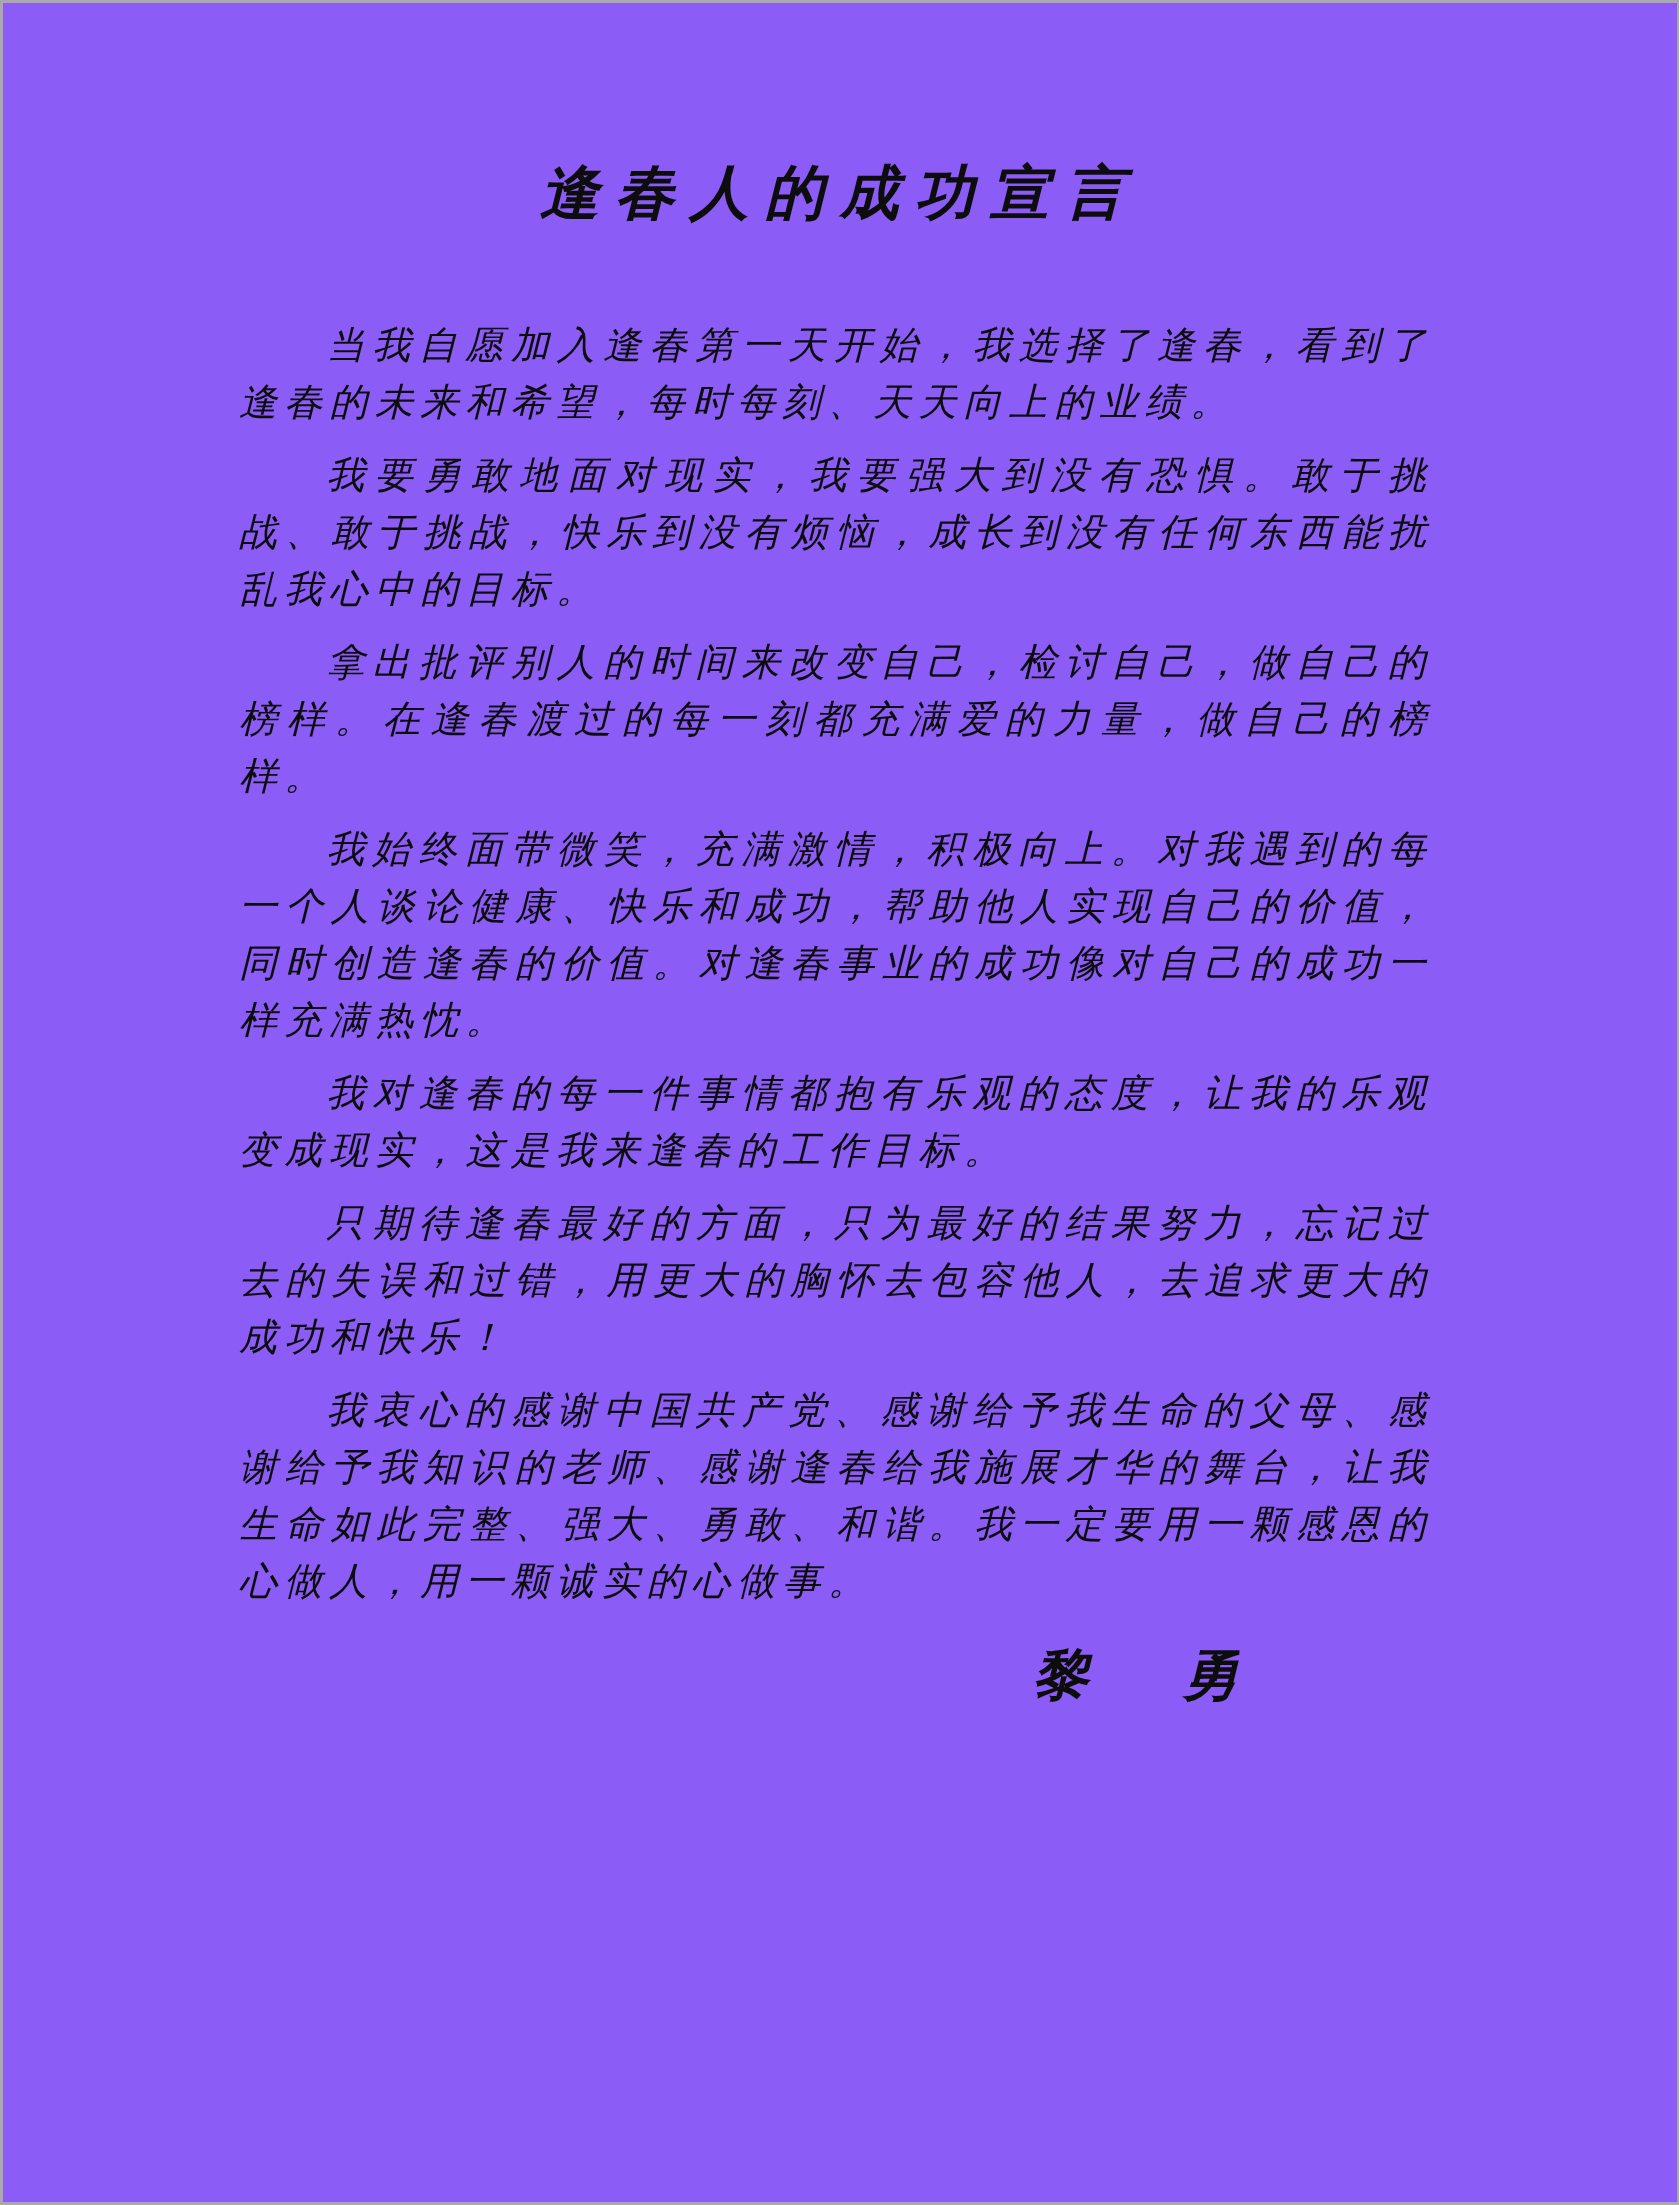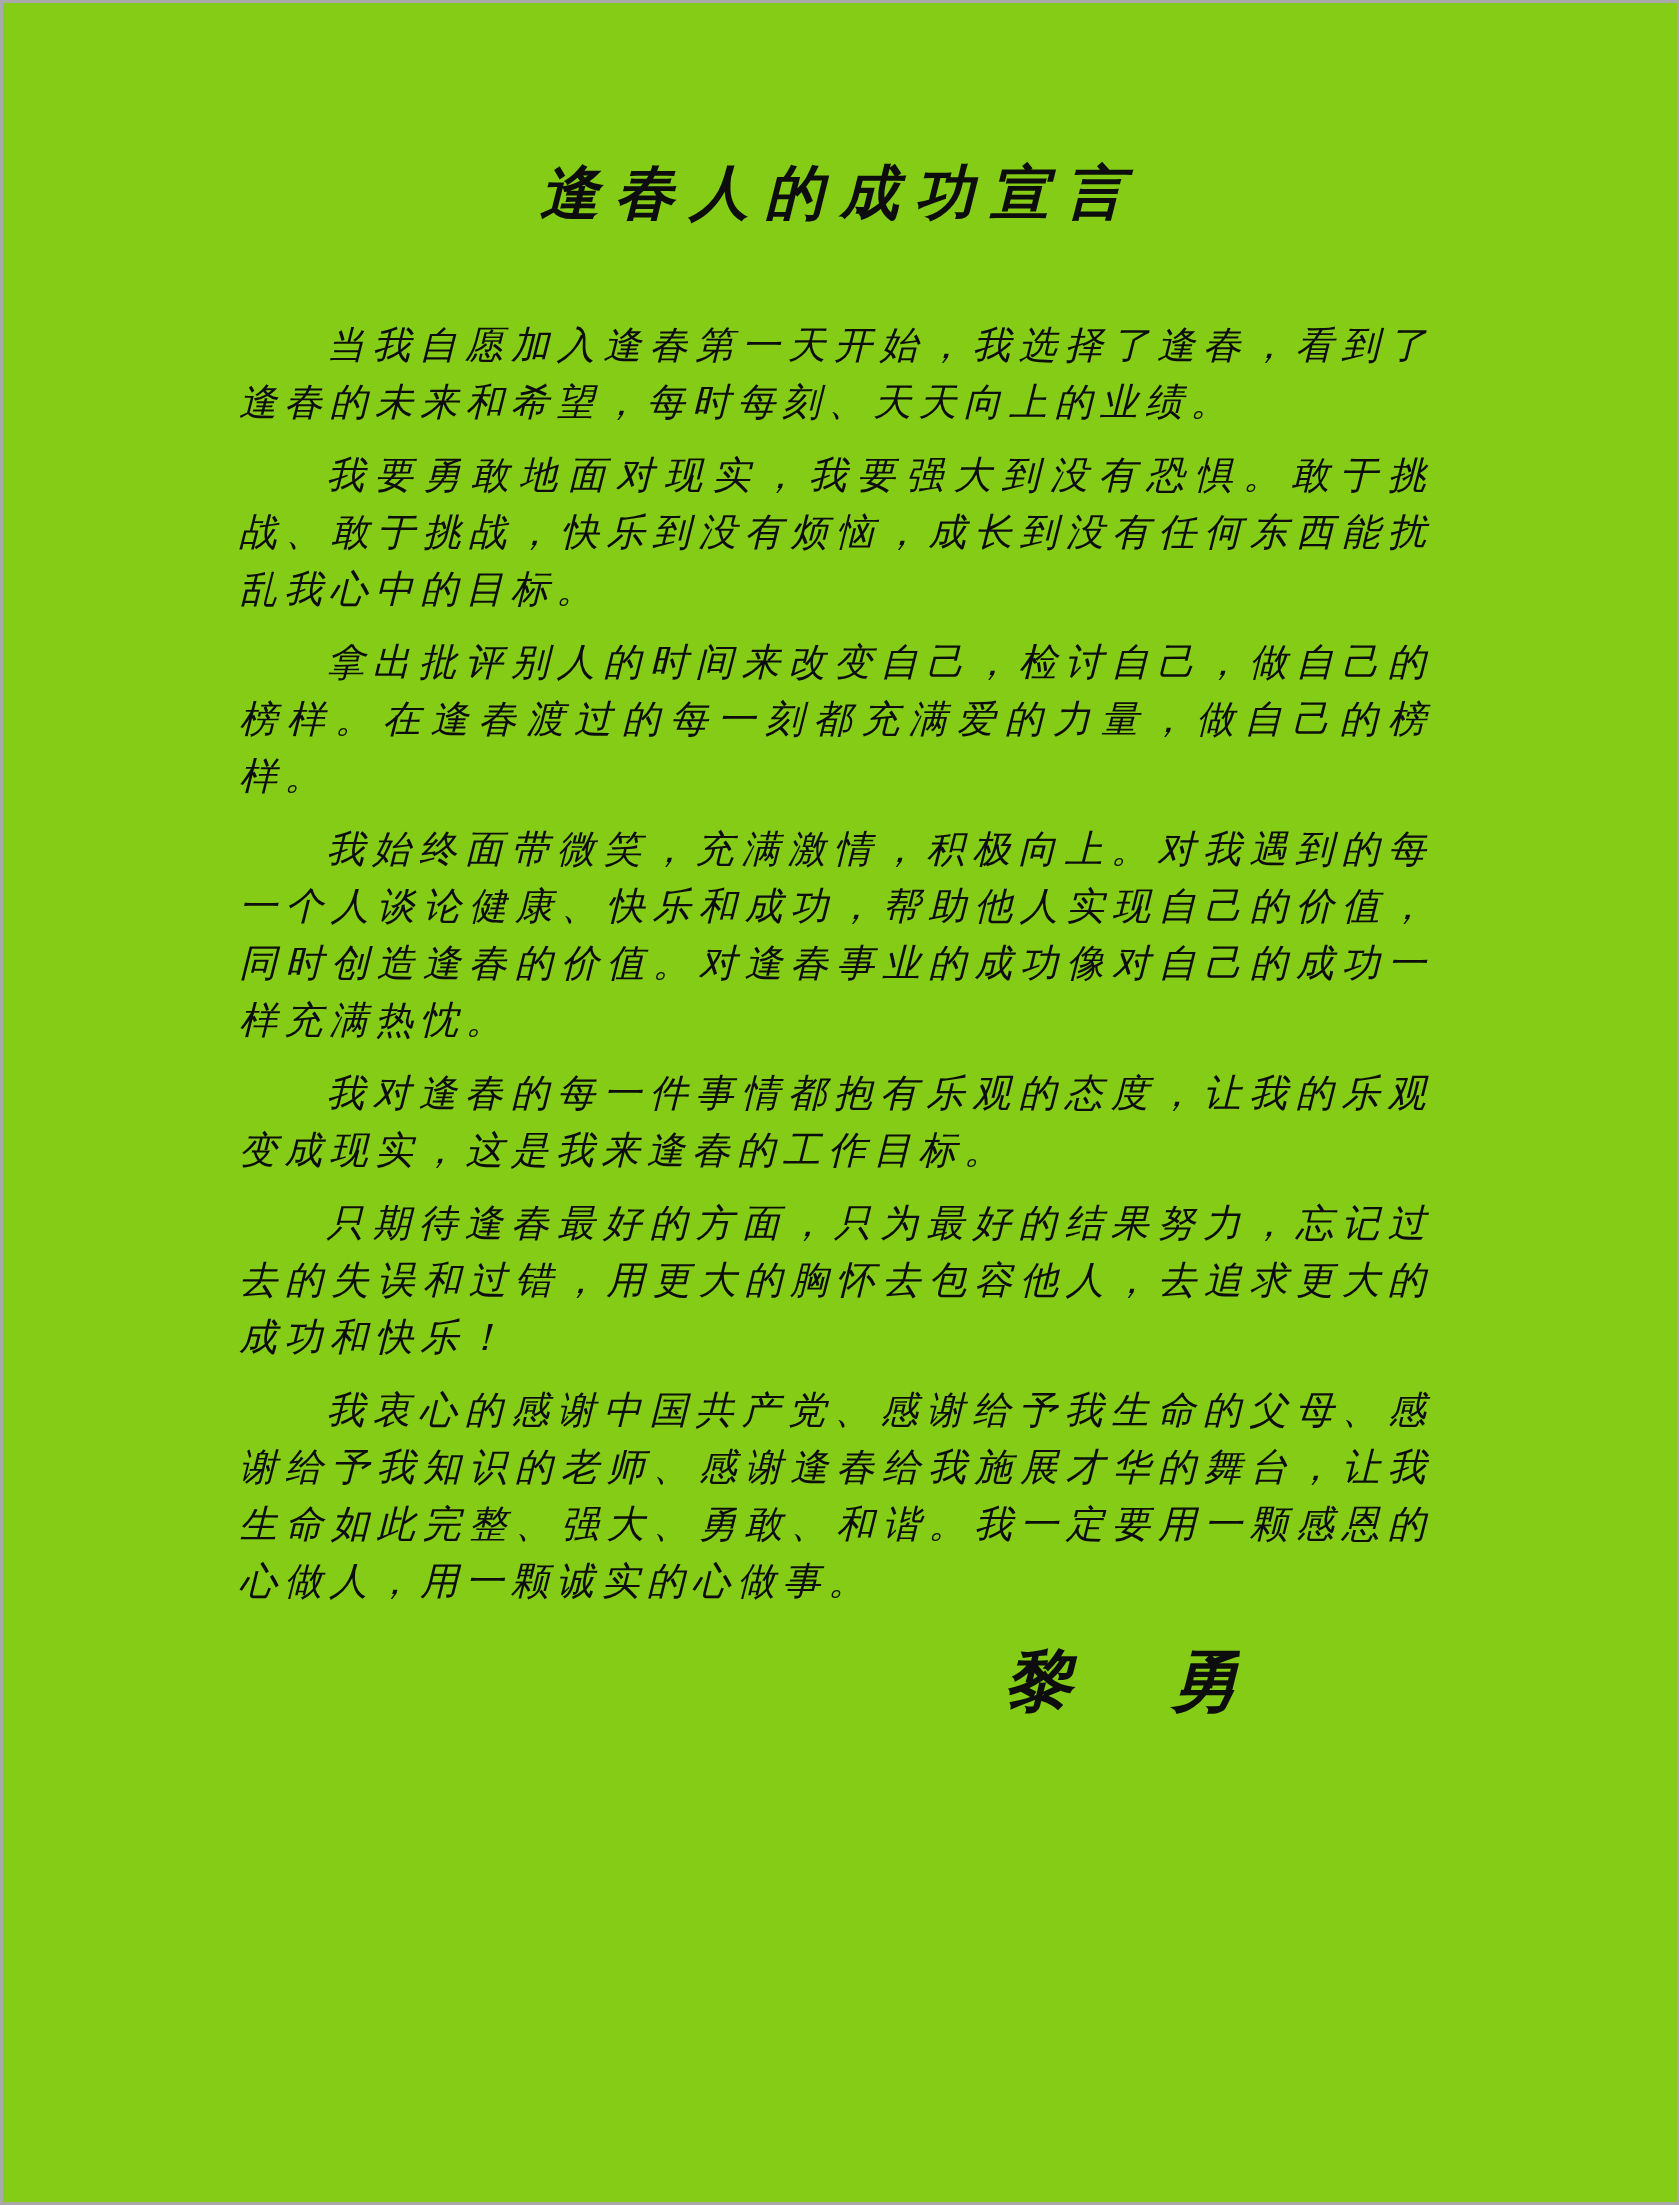--- a/index.html
+++ b/index.html
@@ -54,7 +54,7 @@
 </head>
 <body>
 
-<div class="page" style="background: #84cc16; border-color: rgb(169, 169, 169); color: rgb(13, 13, 13);">
+<div class="page" style="background: #8b5cf6; border-color: rgb(169, 169, 169); color: rgb(13, 13, 13);">
   <div class="title">逢春人的成功宣言</div>
 
   <div class="body-text">

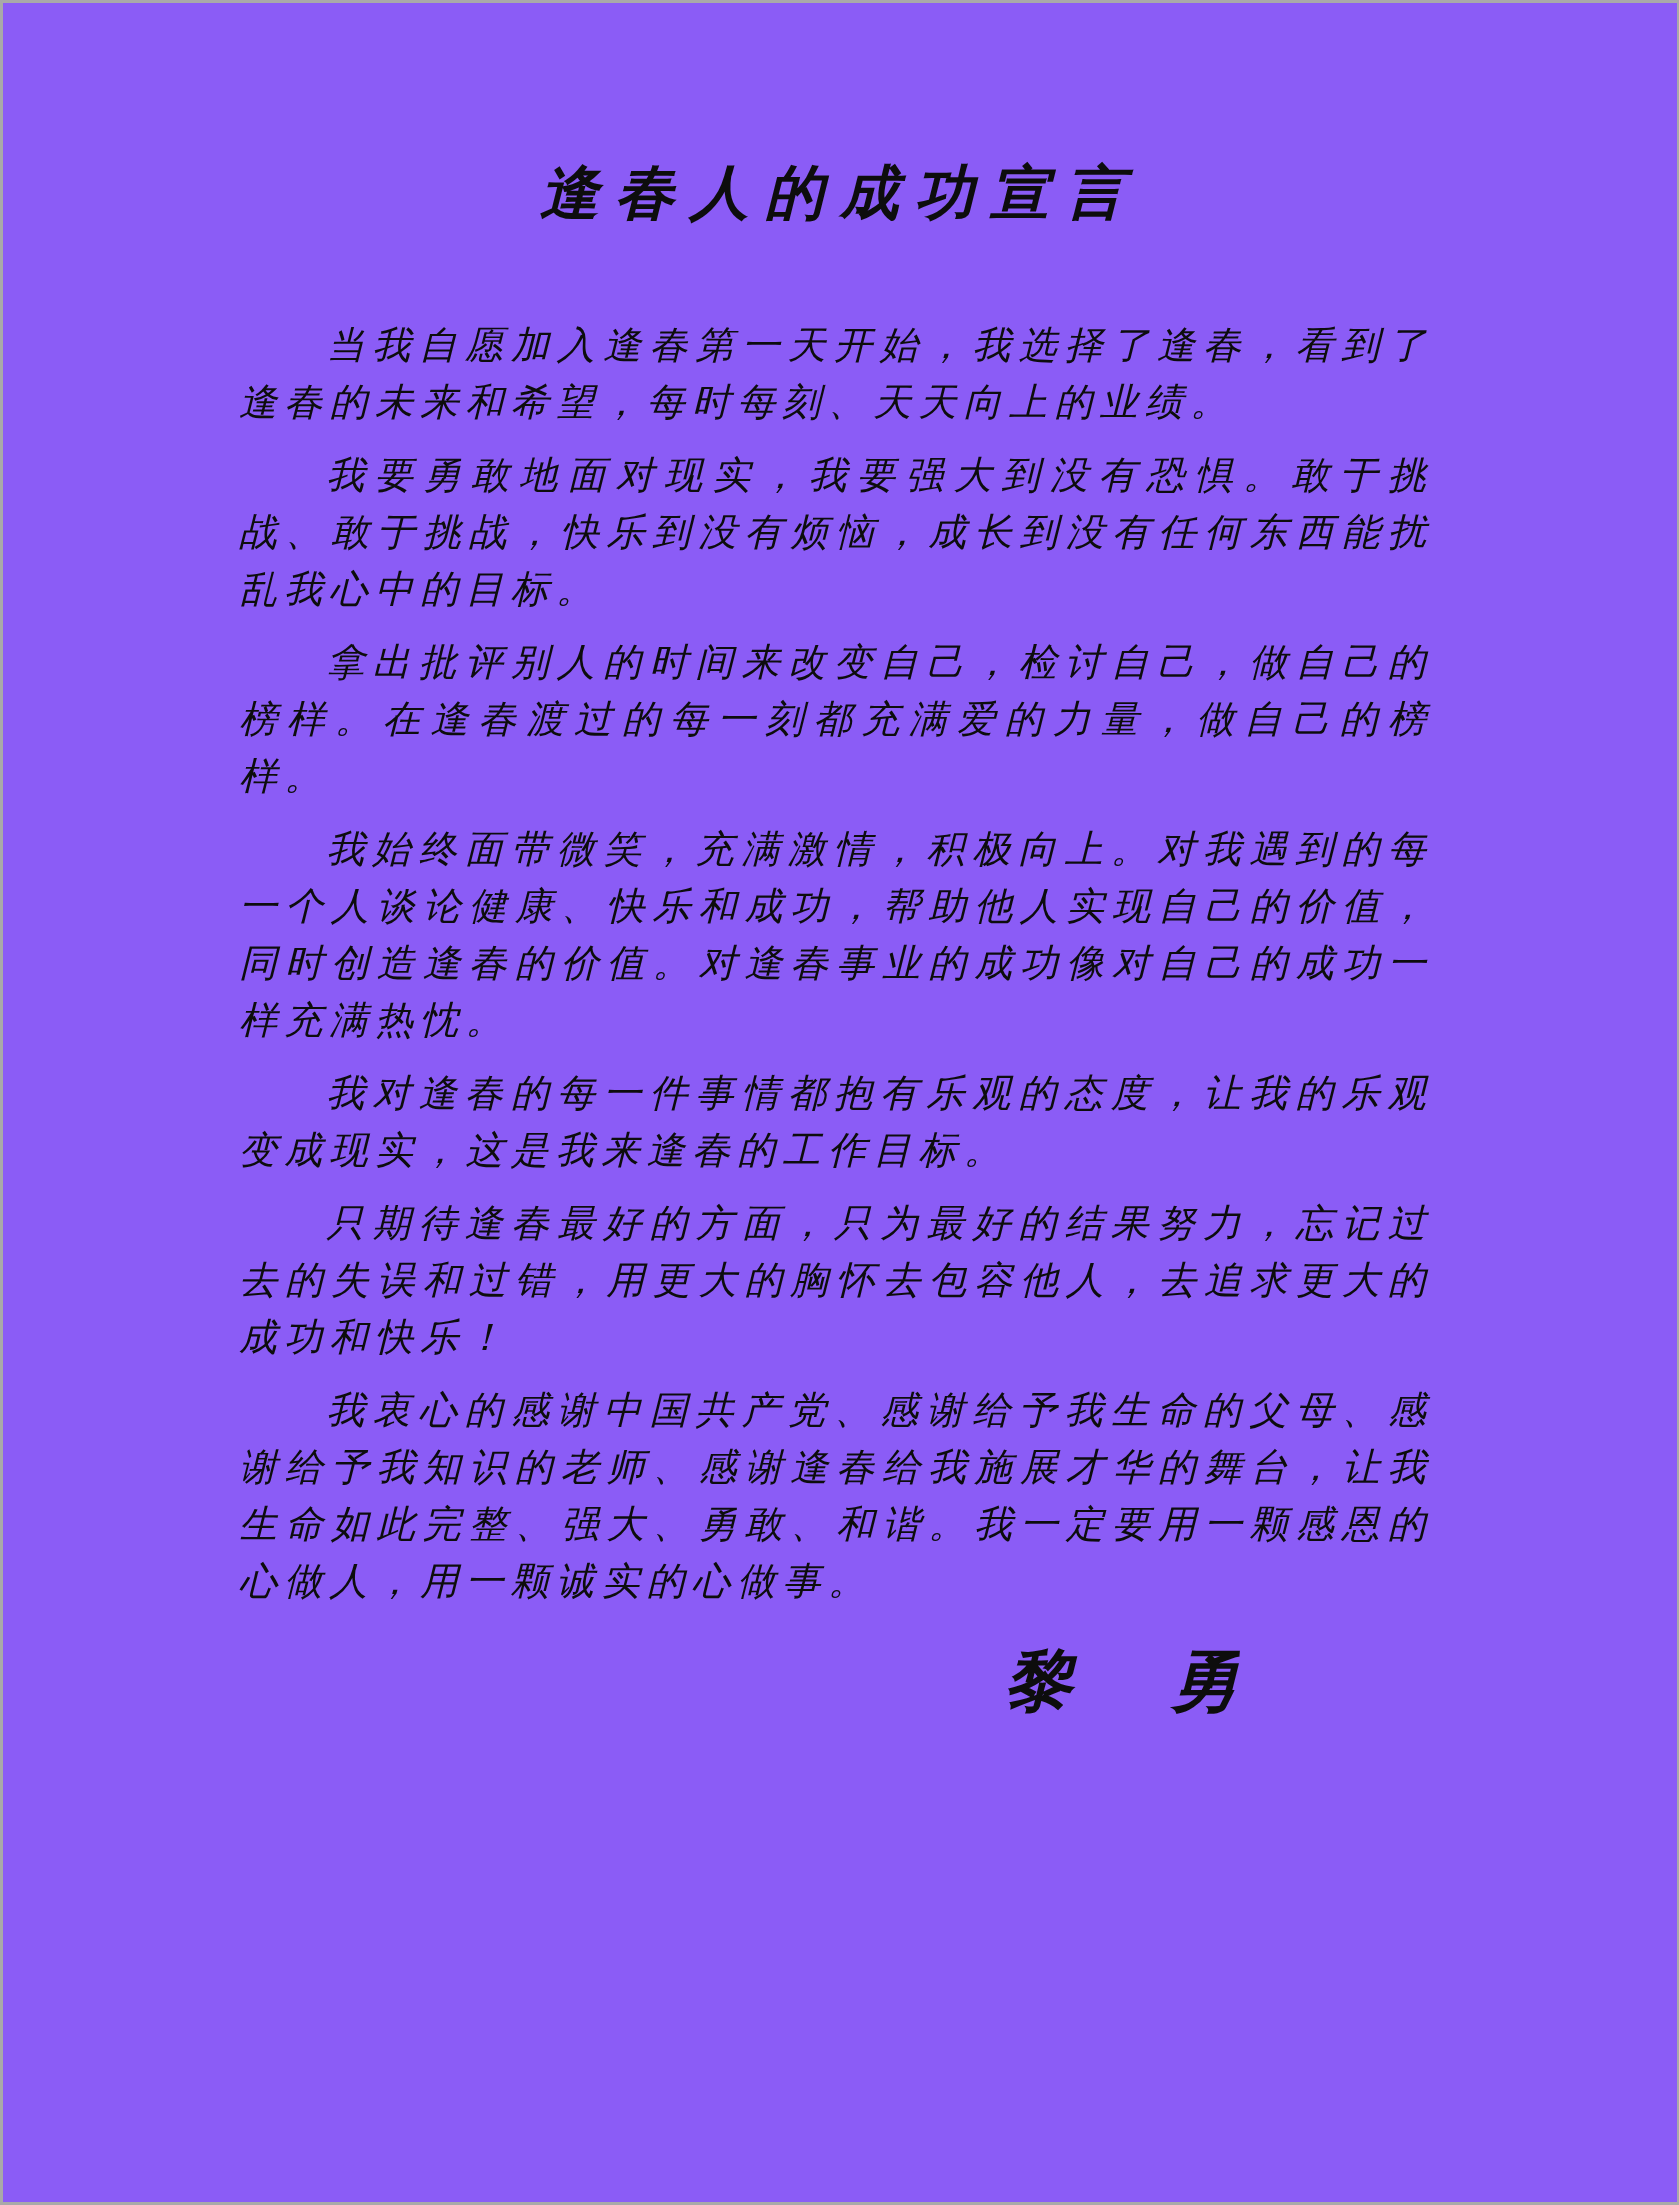--- a/index.html
+++ b/index.html
@@ -43,7 +43,7 @@
   .signature {
     margin: 34px 402px 0 0;
     text-align: right;
-    font-size: 68px;
+    font-size: 56px;
     font-weight: bold;
     font-style: italic;
     letter-spacing: 37px;

